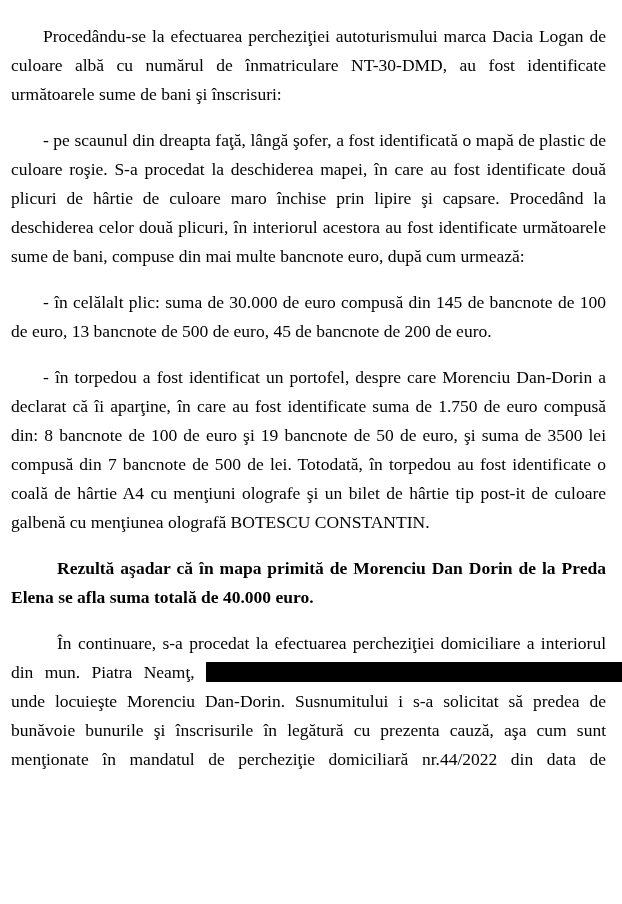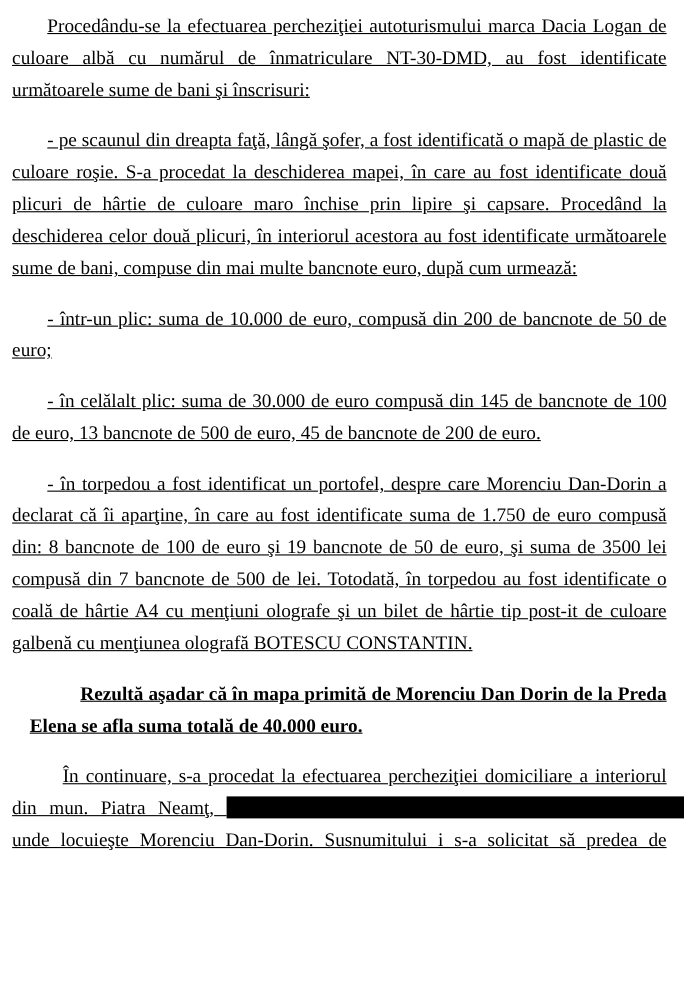--- a/index.html
+++ b/index.html
@@ -14,14 +14,13 @@
     height: 778px;
     box-sizing: border-box;
     background: #ffffff;
-    padding: 9px 16px 0 11px;
+    padding: 22px 16px 0 11px;
     font-family: "Liberation Serif", "DejaVu Serif", serif;
     font-size: 17.5px;
     line-height: 29px;
     color: #000000;
     text-align: justify;
     overflow: hidden;
-    text-decoration: underline;
   }
   p.para {
     margin: 17px 0 0 0;

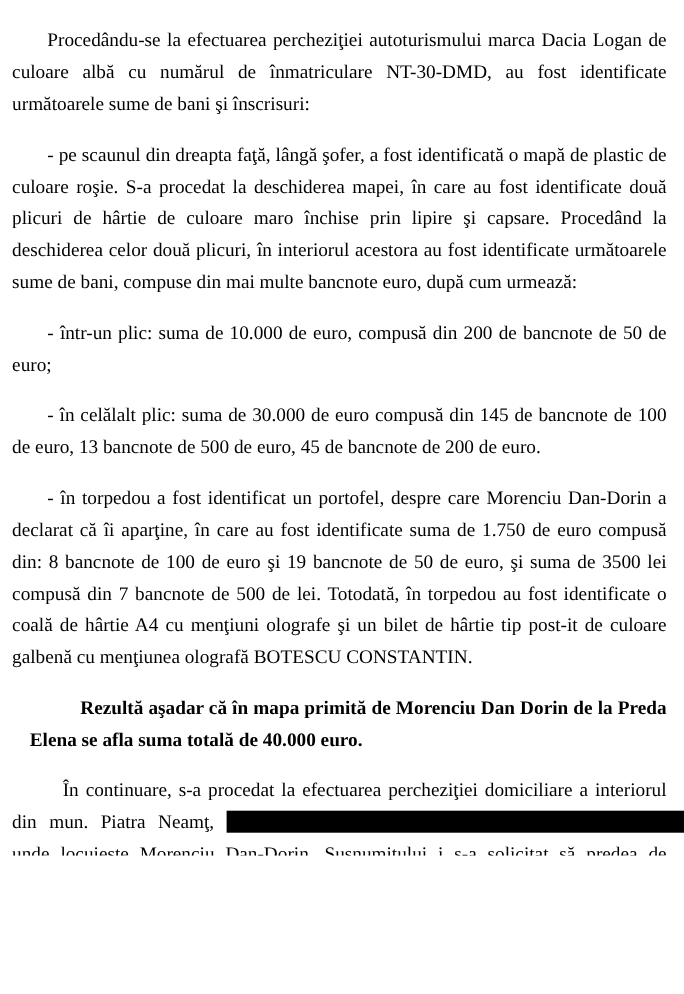--- a/index.html
+++ b/index.html
@@ -54,7 +54,6 @@
 
   <p class="para">- pe scaunul din dreapta faţă, lângă şofer, a fost identificată o mapă de plastic de culoare roşie. S-a procedat la deschiderea mapei, în care au fost identificate două plicuri de hârtie de culoare maro închise prin lipire şi capsare. Procedând la deschiderea celor două plicuri, în interiorul acestora au fost identificate următoarele sume de bani, compuse din mai multe bancnote euro, după cum urmează:</p>
 
-  <p class="para">- într-un plic: suma de 10.000 de euro, compusă din 200 de bancnote de 50 de euro;</p>
 
   <p class="para">- în celălalt plic: suma de 30.000 de euro compusă din 145 de bancnote de 100 de euro, 13 bancnote de 500 de euro, 45 de bancnote de 200 de euro.</p>
 

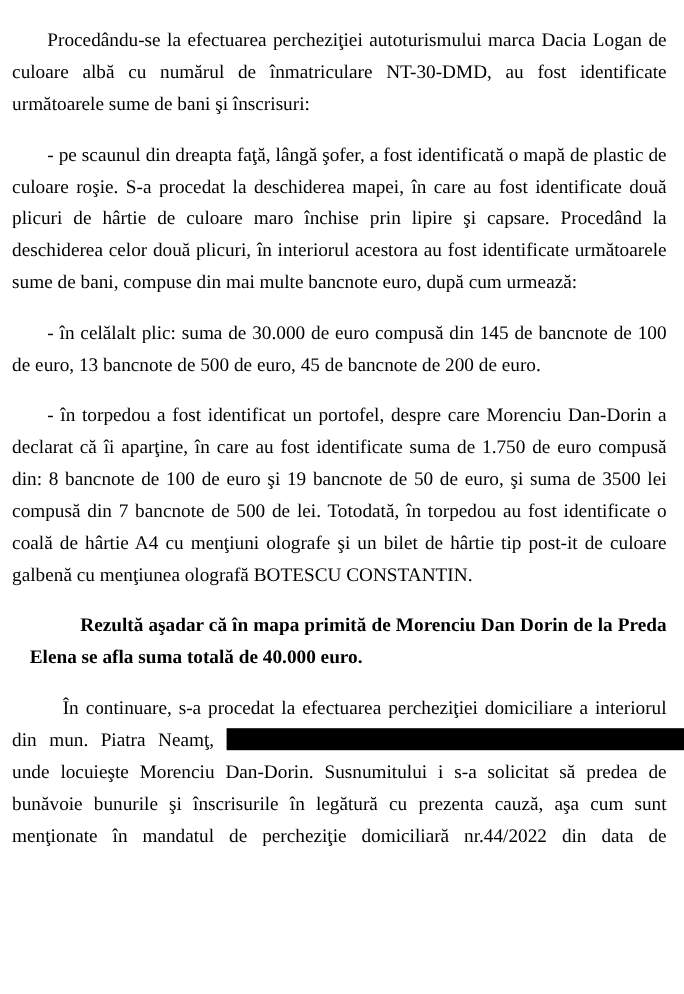--- a/index.html
+++ b/index.html
@@ -34,7 +34,6 @@
   }
   p.para.bold {
     font-weight: bold;
-    margin-left: 16px;
   }
   .redaction {
     display: inline-block;

